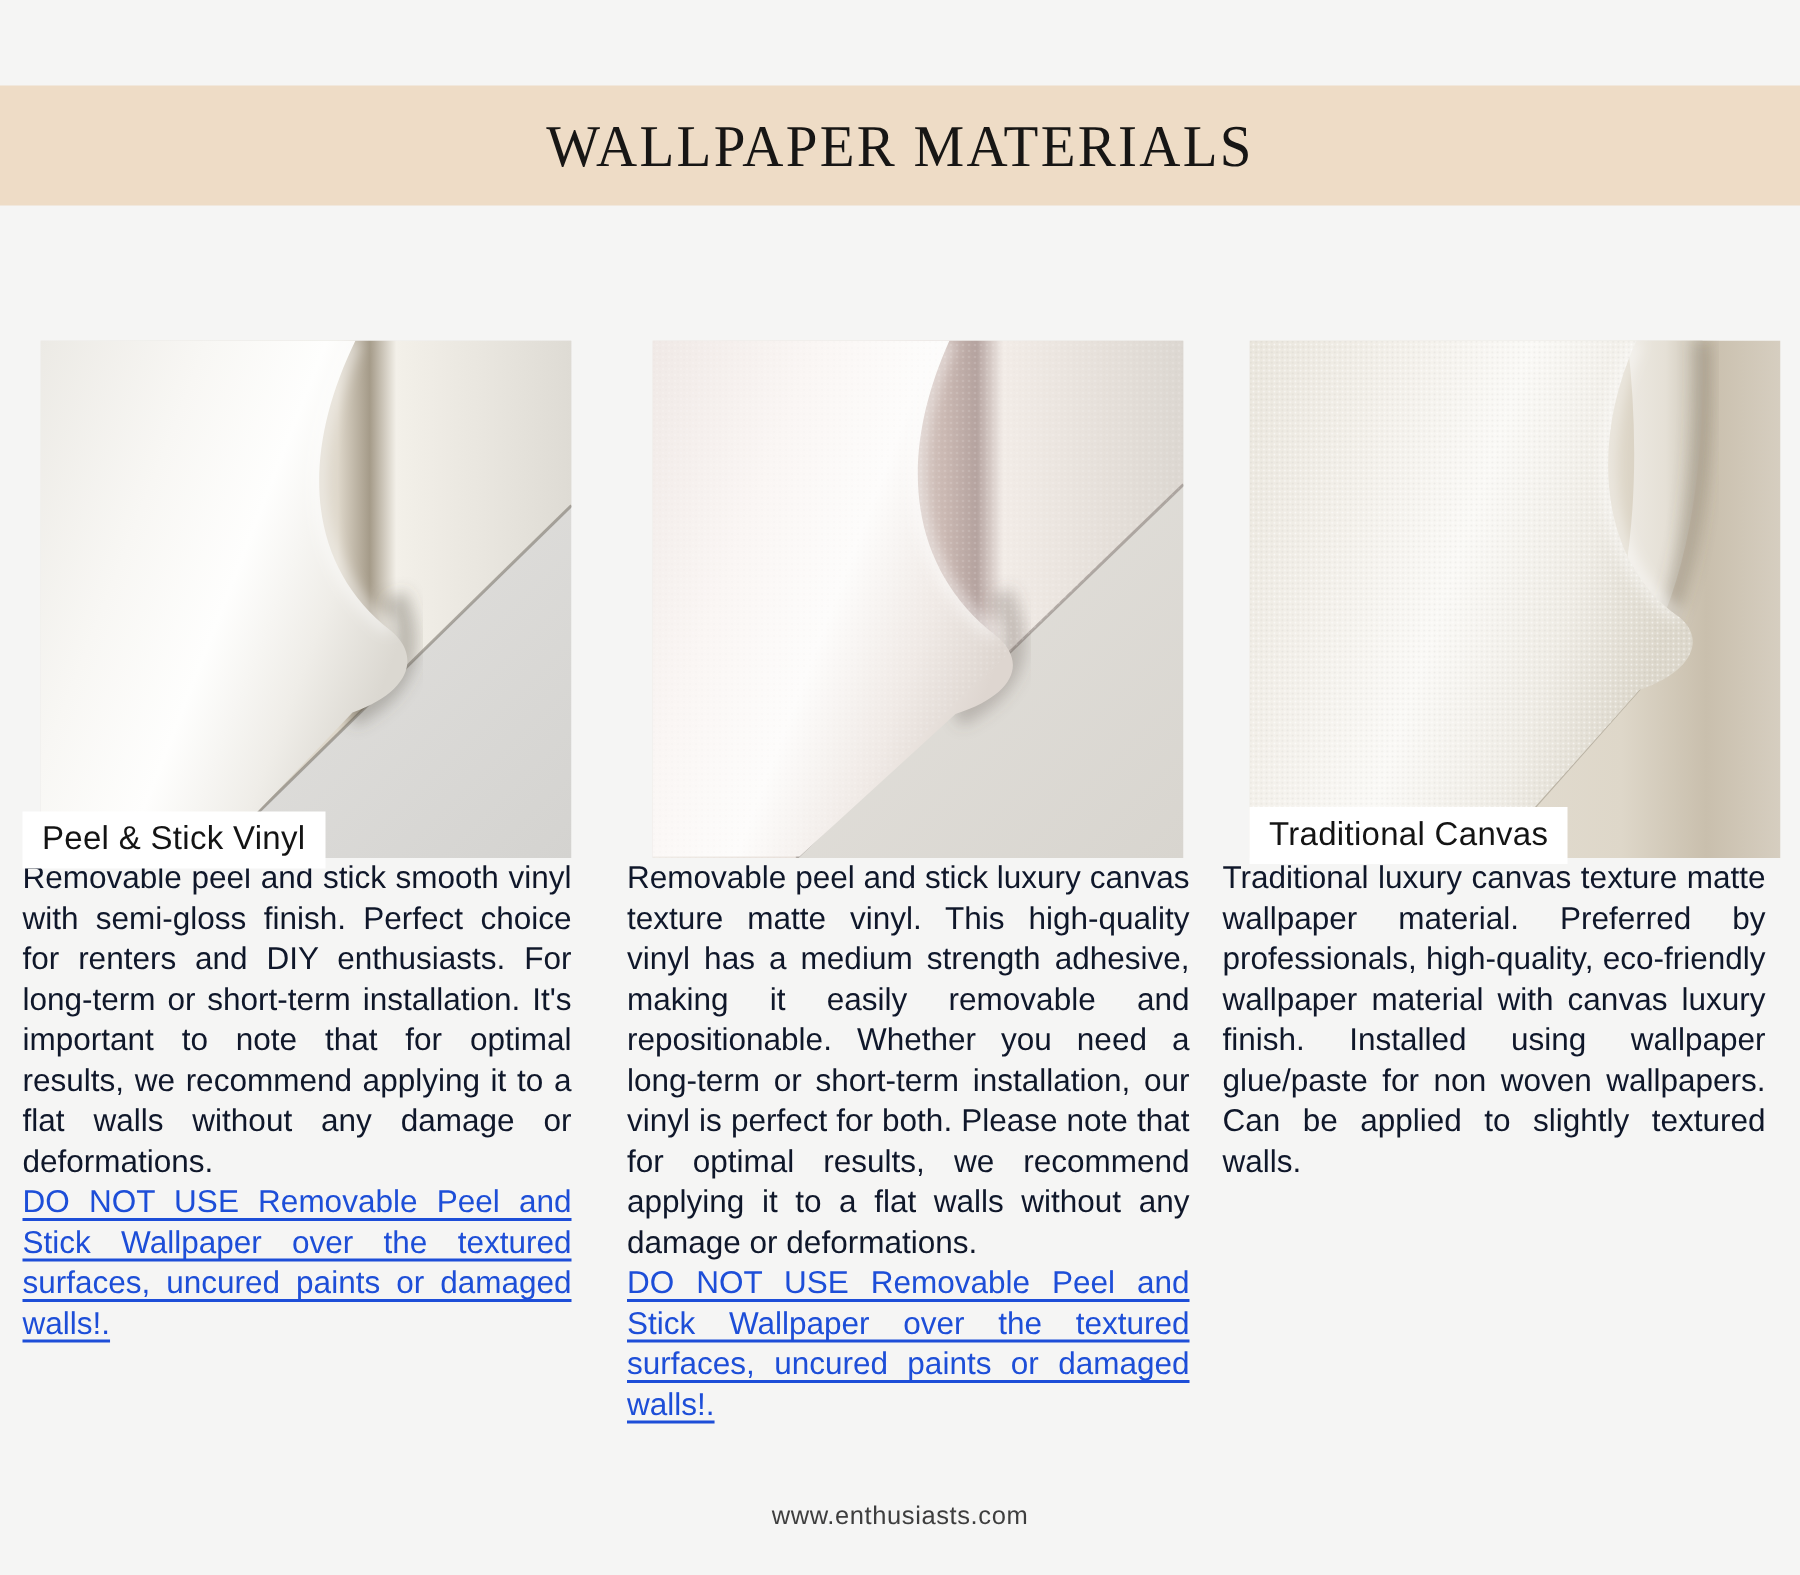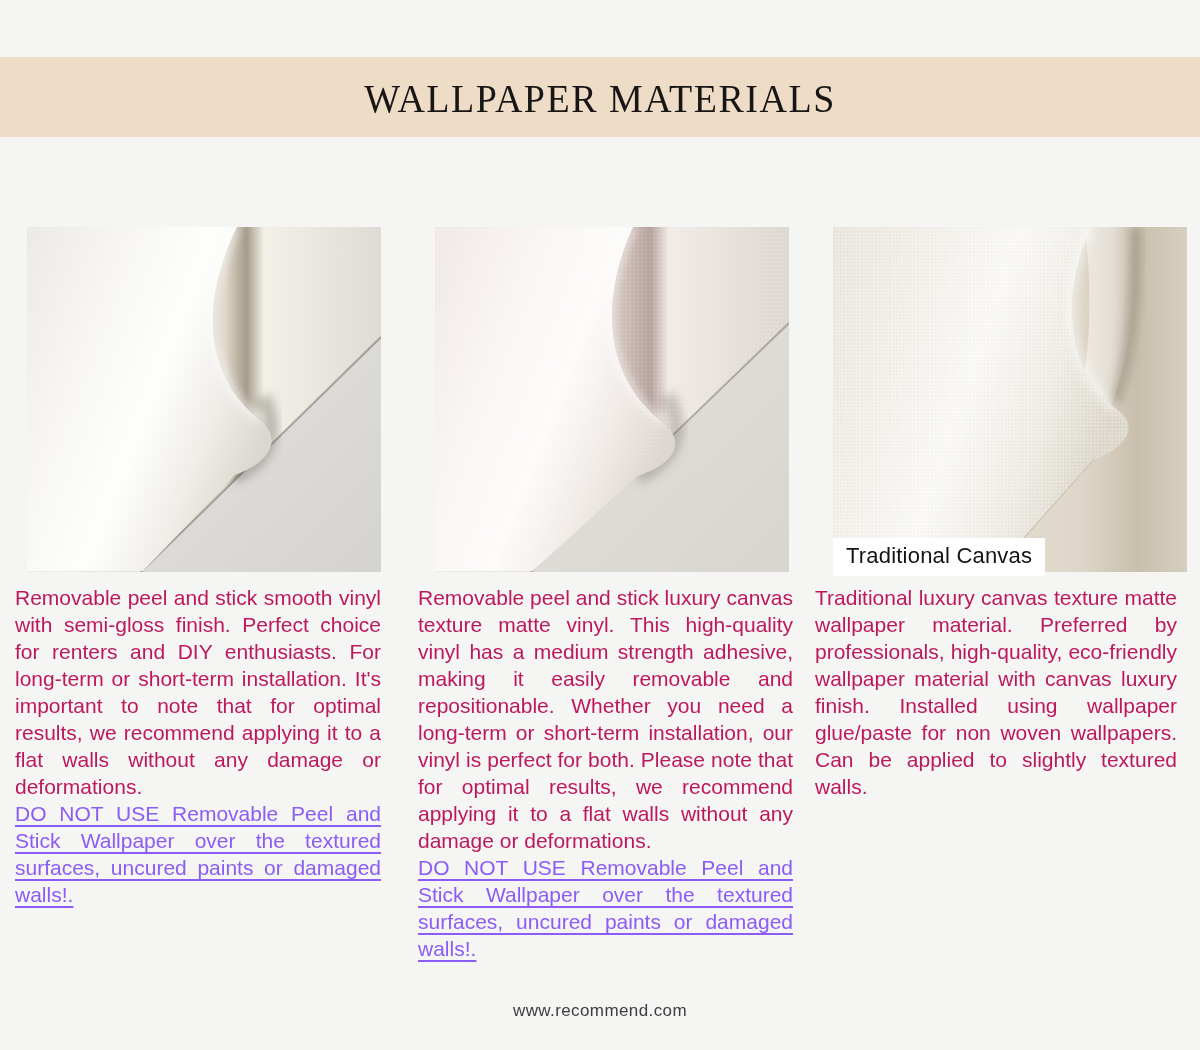--- a/index.html
+++ b/index.html
@@ -97,6 +97,9 @@
       <path d="M0 0 H210 C172 78 178 150 233 193 C254 210 247 234 208 248 L116 344 H0 Z" fill="url(#aCurl)"></path>
       <path d="M210 0 C172 78 178 150 233 193" stroke="rgba(255,255,255,0.9)" stroke-width="5" fill="none" filter="url(#aBlur)"></path>
     </svg>
+    <div class="label">
+      <span>Peel &amp; Stick Vinyl</span>
+    </div>
   </div>
   <div class="desc">Removable peel and stick smooth vinyl with semi-gloss finish. Perfect choice for renters and DIY enthusiasts. For long-term or short-term installation. It's important to note that for optimal results, we recommend applying it to a flat walls without any damage or deformations.</div>
   <div class="warning">DO NOT USE Removable Peel and Stick Wallpaper over the textured surfaces, uncured paints or damaged walls!.</div>

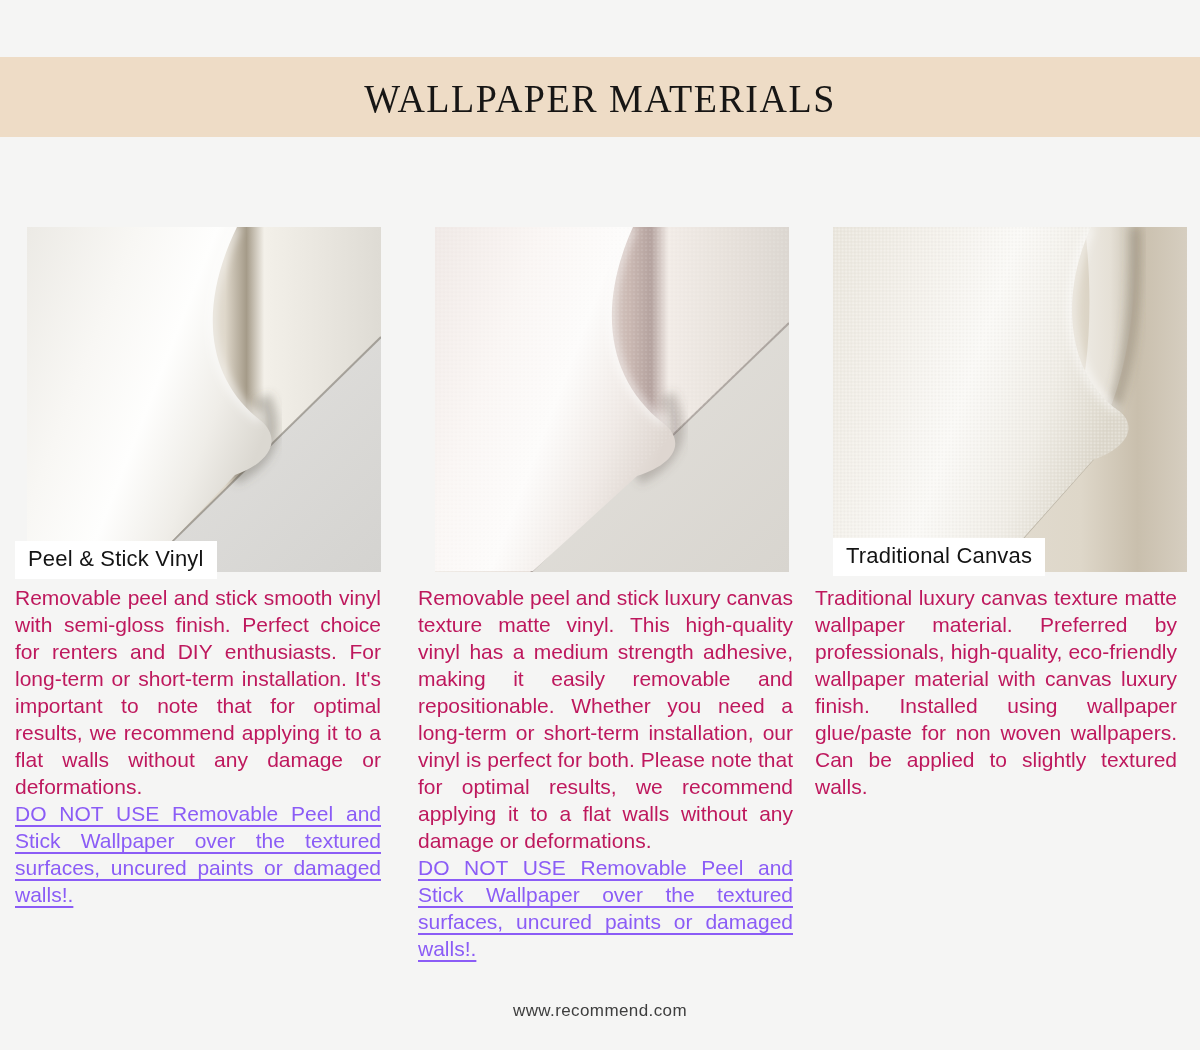--- a/index.html
+++ b/index.html
@@ -40,8 +40,8 @@
   .col2 .label{left:-2px;bottom:-4px;}
   .col3 .label{left:0;bottom:-4px;}
   .desc{
-    margin-top:12px;
-    font-size:21px;line-height:27px;text-align:justify;color:#be185d;
+    margin-top:0;
+    font-size:21px;line-height:27px;text-align:justify;color:#0f172a;
   }
   .warning{
     font-size:21px;line-height:27px;text-align:justify;color:#8b5cf6;

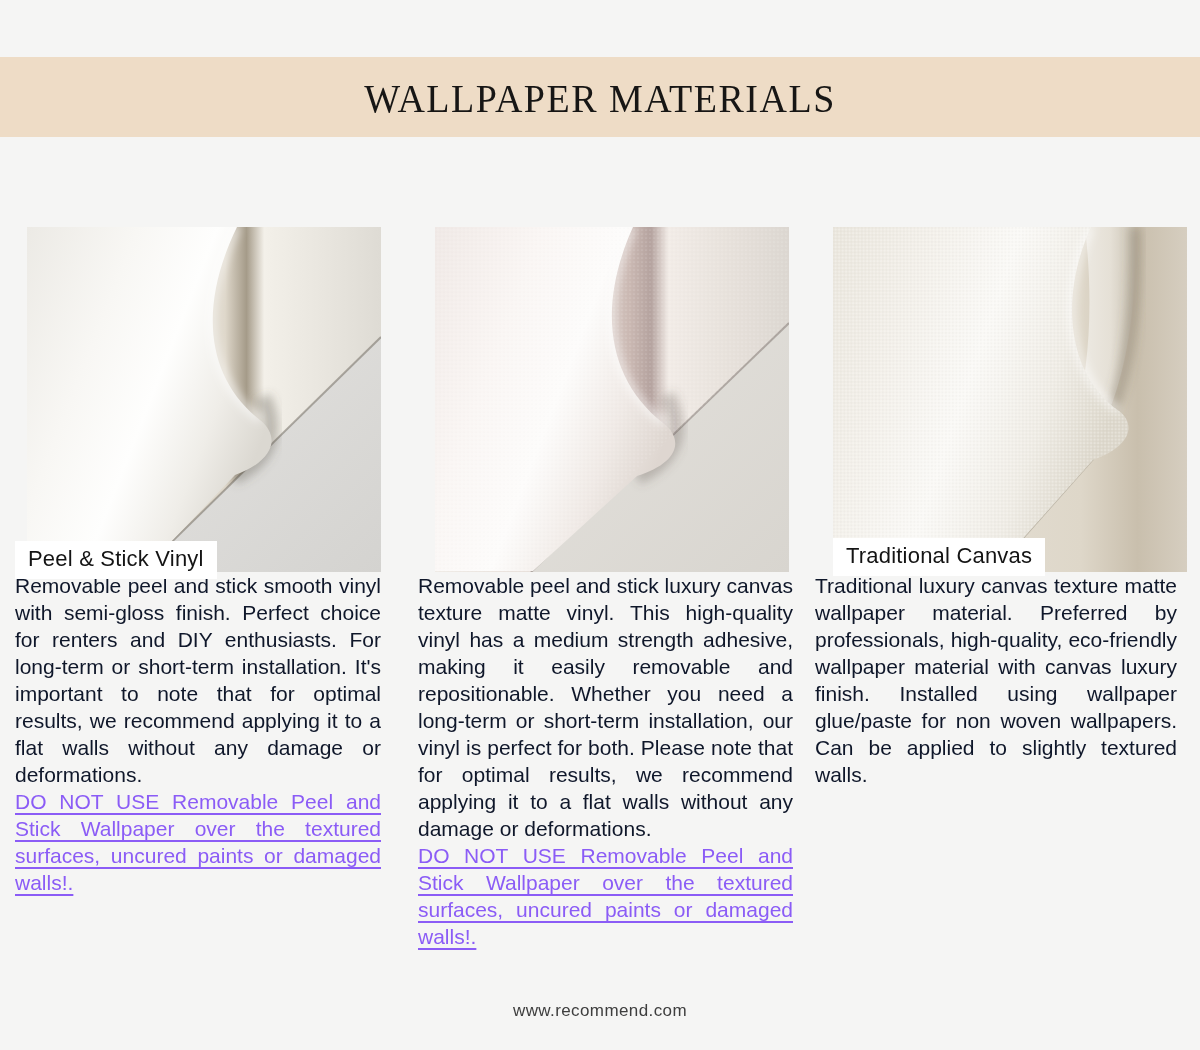--- a/index.html
+++ b/index.html
@@ -44,7 +44,7 @@
     font-size:21px;line-height:27px;text-align:justify;color:#0f172a;
   }
   .warning{
-    font-size:21px;line-height:27px;text-align:justify;color:#8b5cf6;
+    font-size:21px;line-height:27px;text-align:justify;color:#1d4ed8;
     text-decoration:underline;
     text-decoration-thickness:2px;
     text-underline-offset:4px;

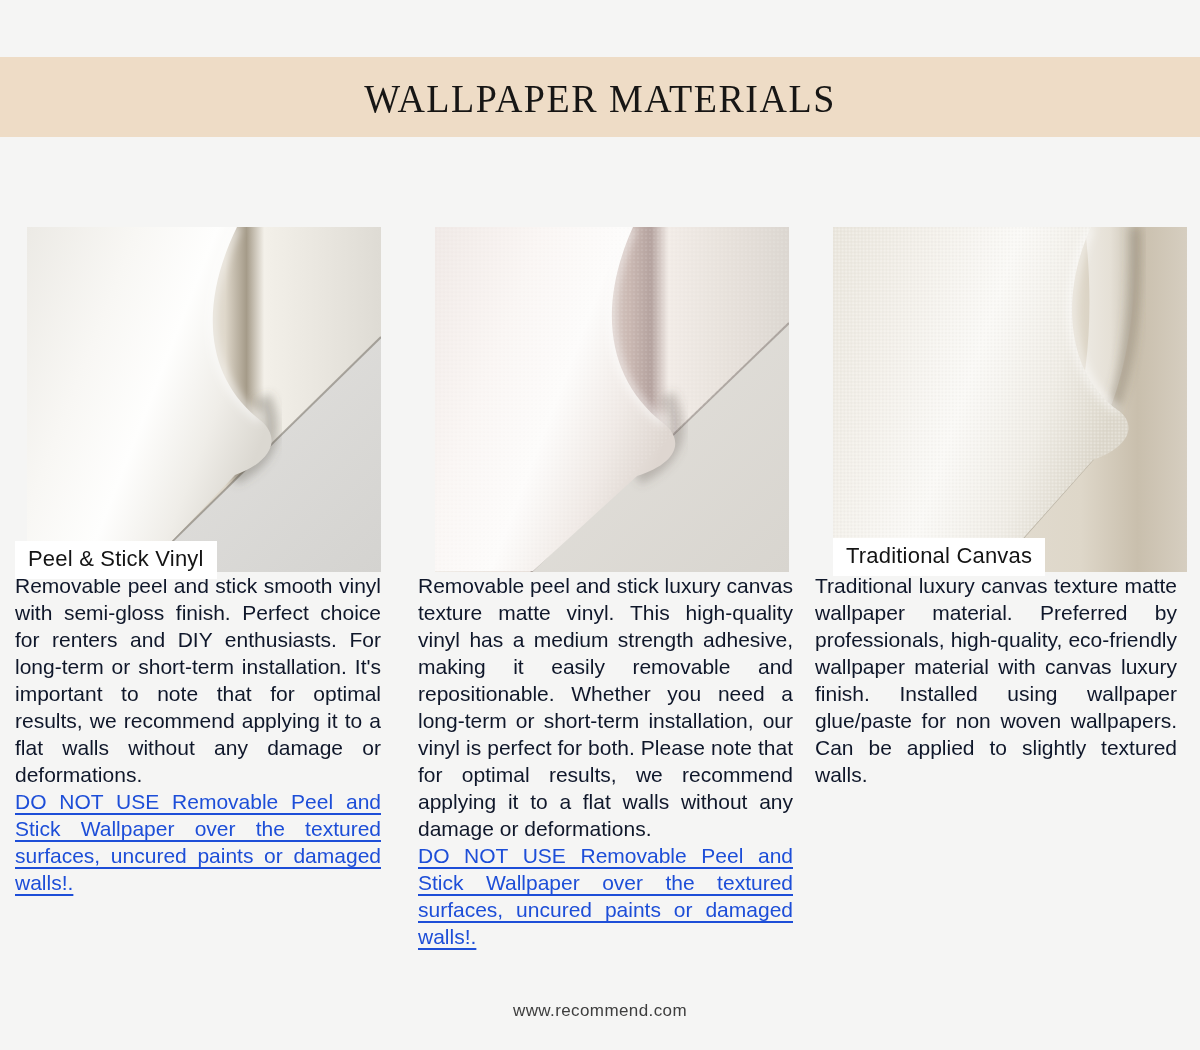--- a/index.html
+++ b/index.html
@@ -202,6 +202,6 @@
 
 </div>
 
-<div class="footer">www.recommend.com</div>
+<div class="footer">www.enthusiasts.com</div>
 
 </body></html>

